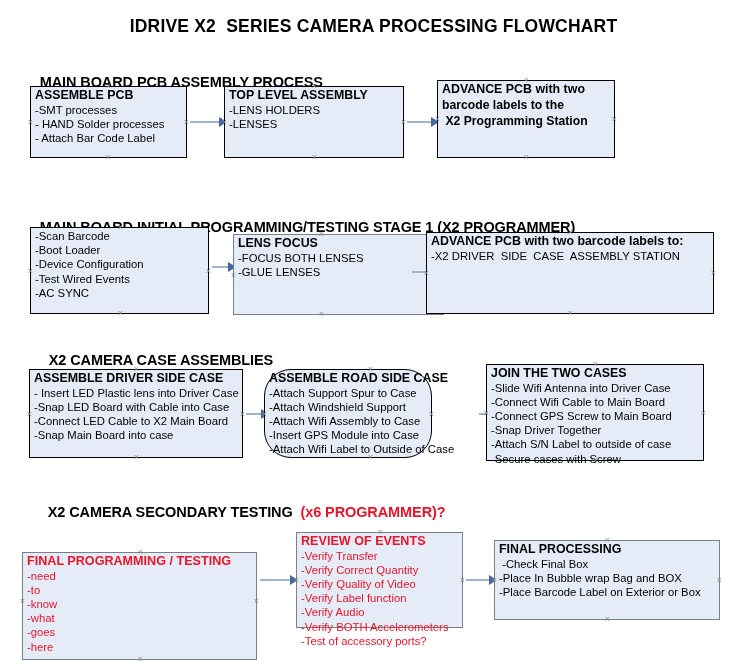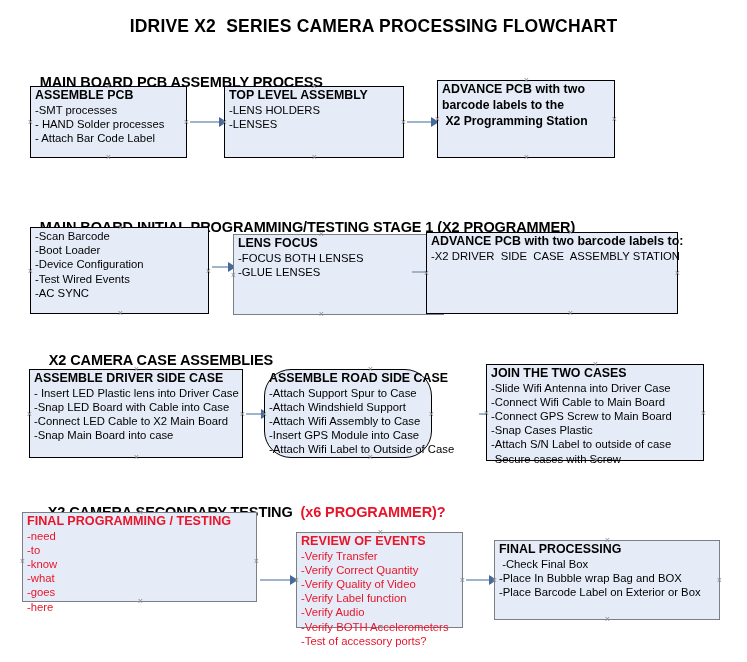--- a/index.html
+++ b/index.html
@@ -191,7 +191,7 @@
     <span class="head"></span>
   </div>
 
-  <div class="box b-black" style="left:426px;top:232px;width:252px;height:82px;">
+  <div class="box b-black" style="left:426px;top:232px;width:288px;height:82px;">
     <div class="inner">
       <div class="head">ADVANCE PCB with two barcode labels to:</div>
       <div class="line">-X2 DRIVER  SIDE  CASE  ASSEMBLY STATION</div>

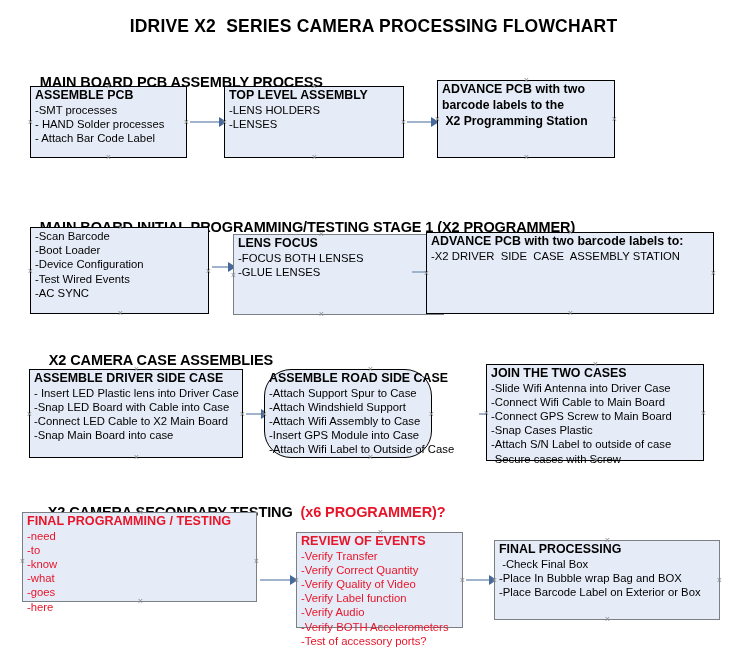--- a/index.html
+++ b/index.html
@@ -251,7 +251,7 @@
       <div class="line">-Slide Wifi Antenna into Driver Case</div>
       <div class="line">-Connect Wifi Cable to Main Board</div>
       <div class="line">-Connect GPS Screw to Main Board</div>
-      <div class="line">-Snap Cases Plastic</div>
+      <div class="line">-Snap Driver Together</div>
       <div class="line">-Attach S/N Label to outside of case</div>
       <div class="line">-Secure cases with Screw</div>
     </div>

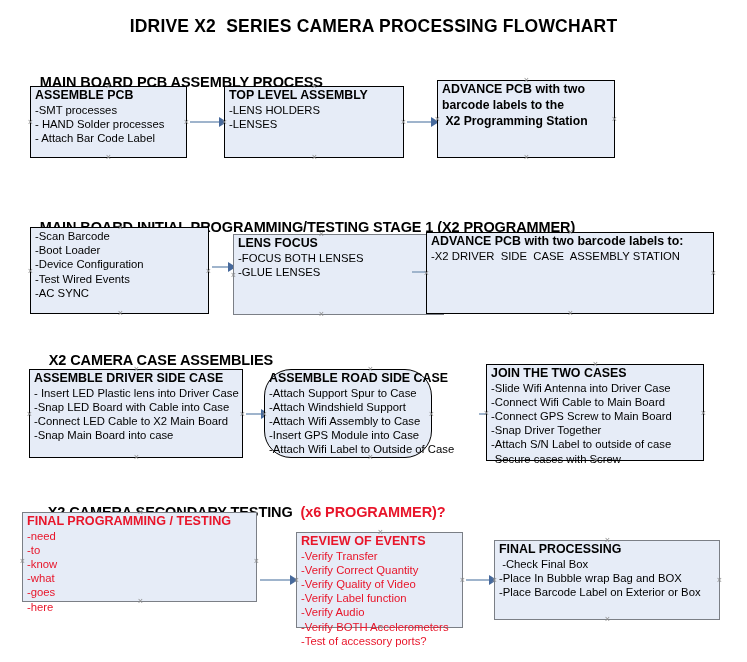--- a/index.html
+++ b/index.html
@@ -265,7 +265,7 @@
     <span>X2 CAMERA SECONDARY TESTING  </span><span class="accent">(x6 PROGRAMMER)?</span>
   </div>
 
-  <div class="box b-gray red" style="left:22px;top:512px;width:235px;height:90px;">
+  <div class="box b-gray red" style="left:22px;top:552px;width:235px;height:108px;">
     <div class="inner">
       <div class="head">FINAL PROGRAMMING / TESTING</div>
       <div class="line">-need</div>

